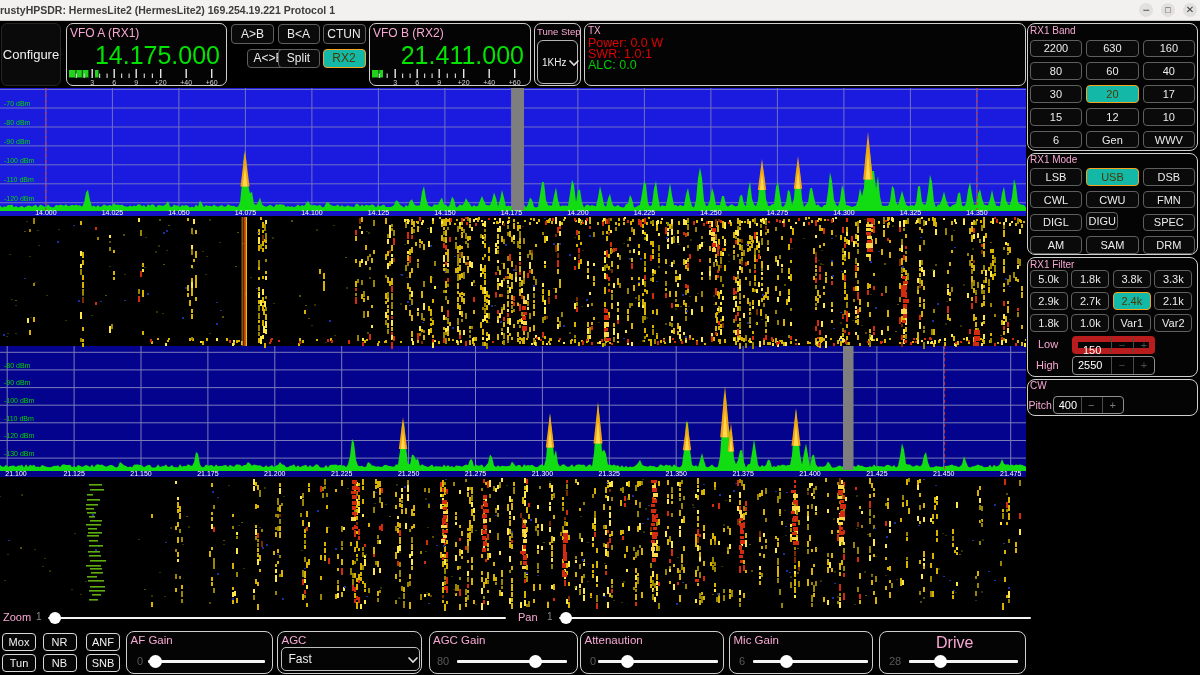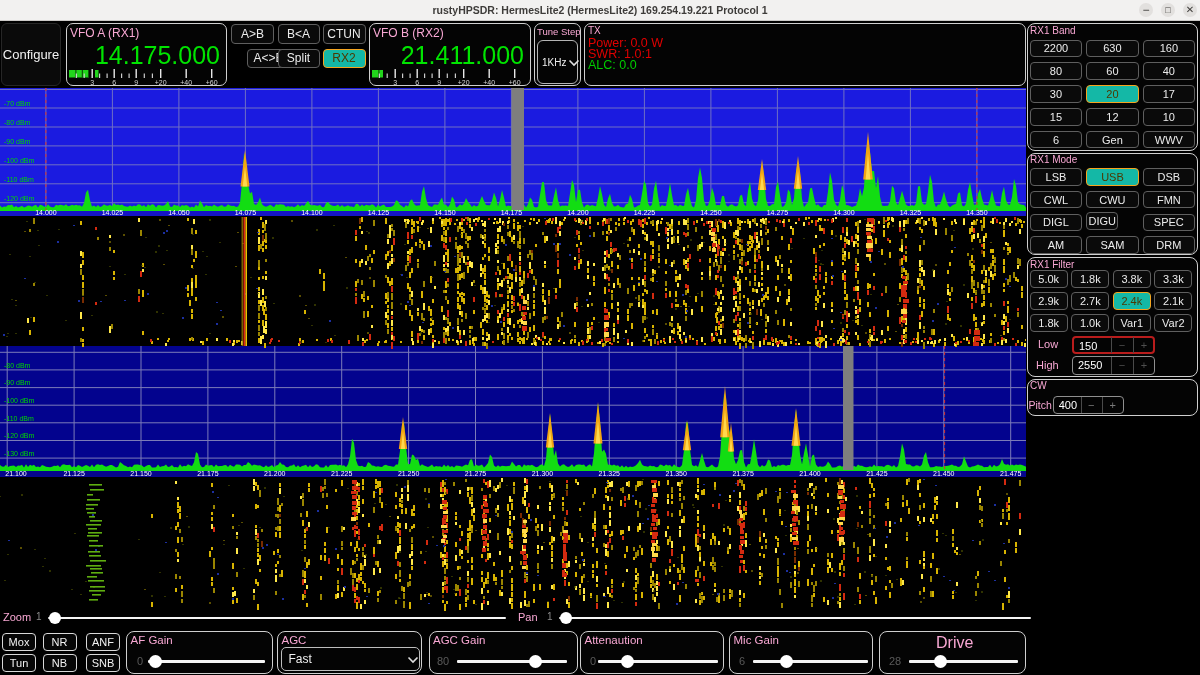--- a/index.html
+++ b/index.html
@@ -11,7 +11,7 @@
 .dim{color:#5f5f5f}
 </style></head><body>
 <div class="abs" style="left:0;top:0;width:1200px;height:21px;background:#f2f1f0;border-bottom:1px solid #cbc9c7">
-    <div style="text-align:center;font-size:10.5px;font-weight:bold;color:#3e3c3a;line-height:21px">rustyHPSDR: HermesLite2 (HermesLite2) 169.254.19.221 Protocol 1</div>
+    <div style="font-size:10.5px;font-weight:bold;color:#3e3c3a;line-height:21px">rustyHPSDR: HermesLite2 (HermesLite2) 169.254.19.221 Protocol 1</div>
 <div class="abs" style="left:1139px;top:3px;width:14px;height:14px;border-radius:8px;background:#e2e0de;color:#3e3c3a;font-size:12px;text-align:center;line-height:14px">−</div>
 <div class="abs" style="left:1161px;top:3px;width:14px;height:14px;border-radius:8px;background:#e2e0de;color:#3e3c3a;font-size:9px;text-align:center;line-height:14px">□</div>
 <div class="abs" style="left:1183px;top:3px;width:14px;height:14px;border-radius:8px;background:#e2e0de;color:#3e3c3a;font-size:10px;text-align:center;line-height:14px">✕</div>

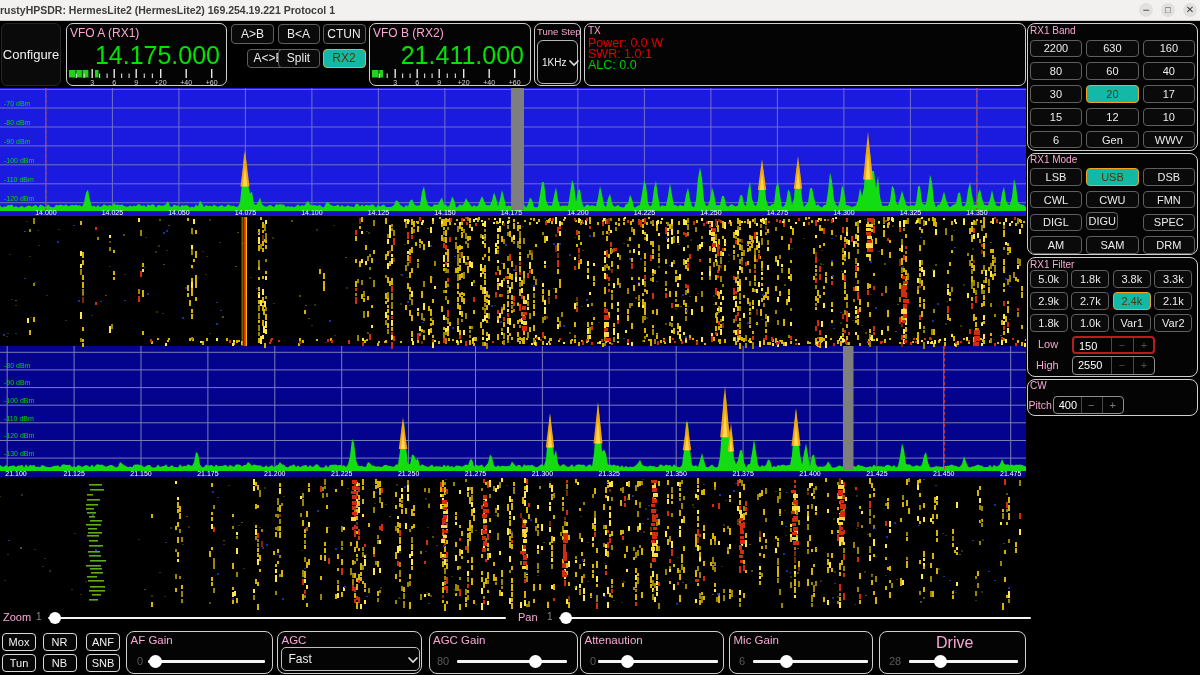--- a/index.html
+++ b/index.html
@@ -456,7 +456,7 @@
 <div class="btn" style="left:1112.8px;top:314.1px;width:38px;height:17.5px">Var1</div>
 <div class="btn" style="left:1154.3px;top:314.1px;width:38px;height:17.5px">Var2</div>
 <div class="plabel" style="left:1038px;top:338px;font-size:11px">Low</div>
-<div class="abs" style="left:1071.9px;top:335.5px;width:83px;height:18.5px;border:2px solid #b91c1c;border-radius:4px;color:#fff;font-size:11px;line-height:17px;padding-left:5px">150</div>
+<div class="abs" style="left:1071.9px;top:335.5px;width:83px;height:18.5px;border:6px solid #b91c1c;border-radius:4px;color:#fff;font-size:11px;line-height:17px;padding-left:5px">150</div>
 <div class="abs" style="left:1110.9px;top:336.5px;width:1px;height:16.5px;background:#4a4a4a"></div>
 <div class="abs" style="left:1132.9px;top:336.5px;width:1px;height:16.5px;background:#4a4a4a"></div>
 <div class="abs dim" style="left:1116.9px;top:335.5px;width:10px;text-align:center;font-size:11px;line-height:18px;color:#4f4f4f">−</div>

